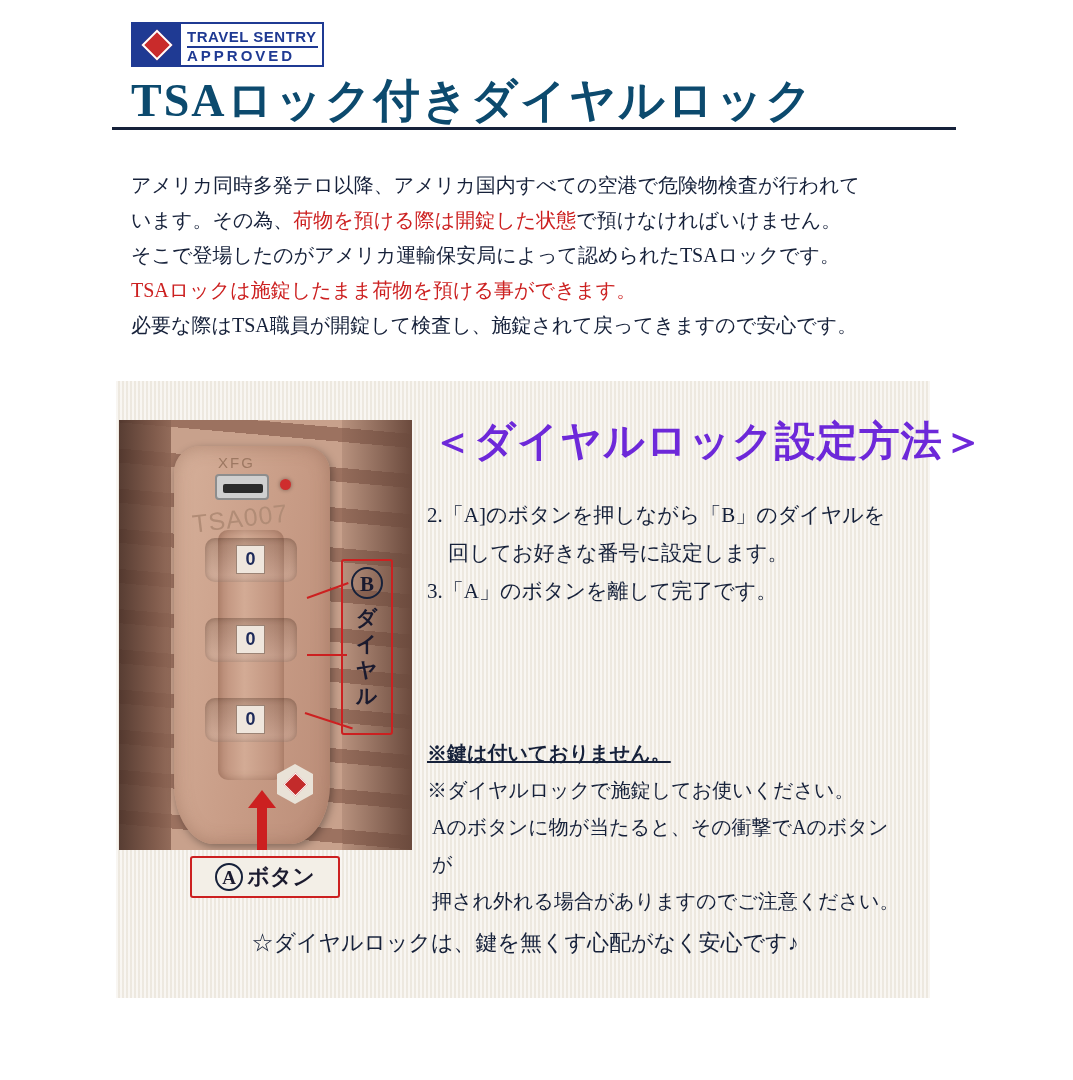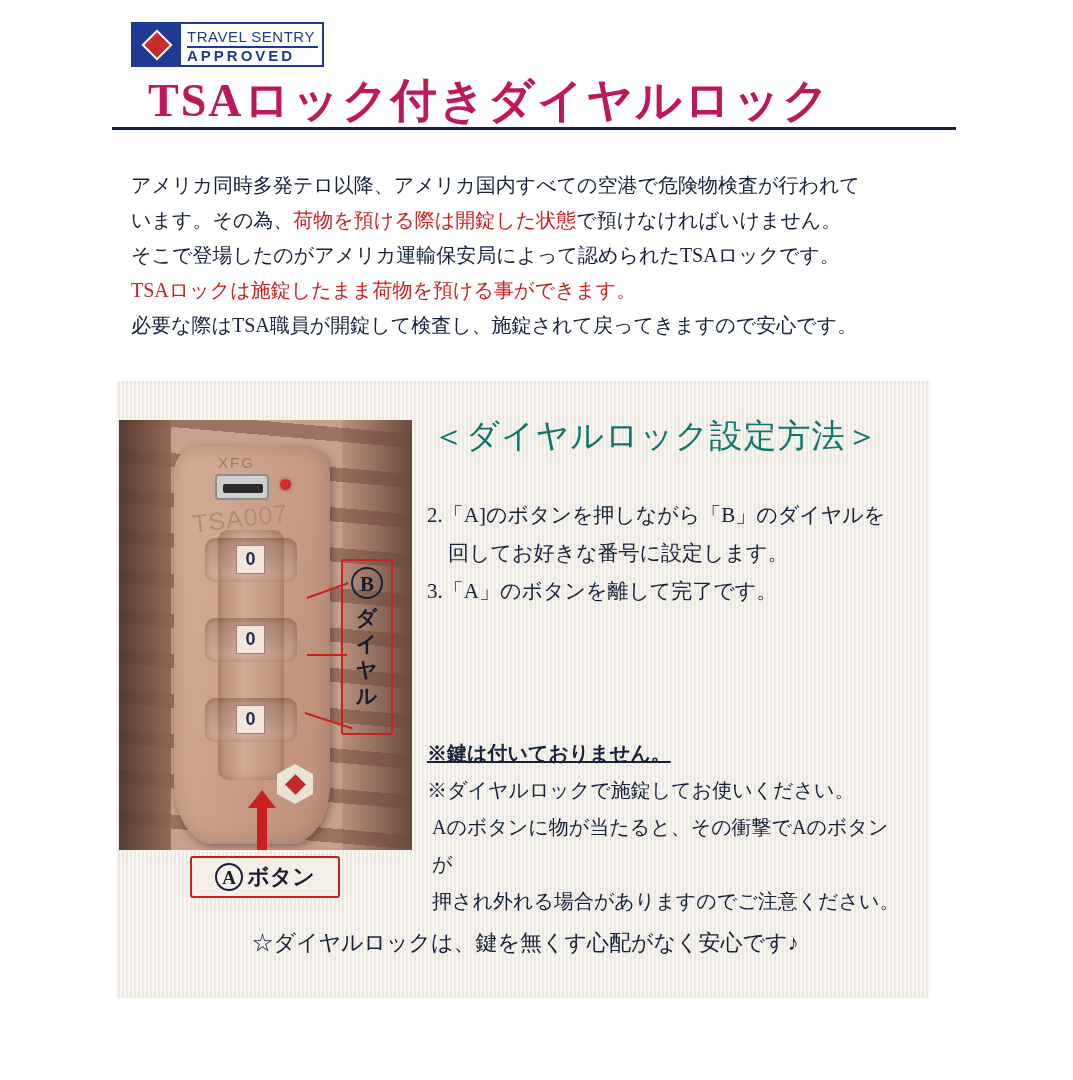--- a/index.html
+++ b/index.html
@@ -60,7 +60,7 @@
   }
   .badge-line1 {
     font-size: 15px;
-    font-weight: normal;
+    font-weight: bold;
     letter-spacing: 0.5px;
     color: #1f3a93;
     line-height: 17px;

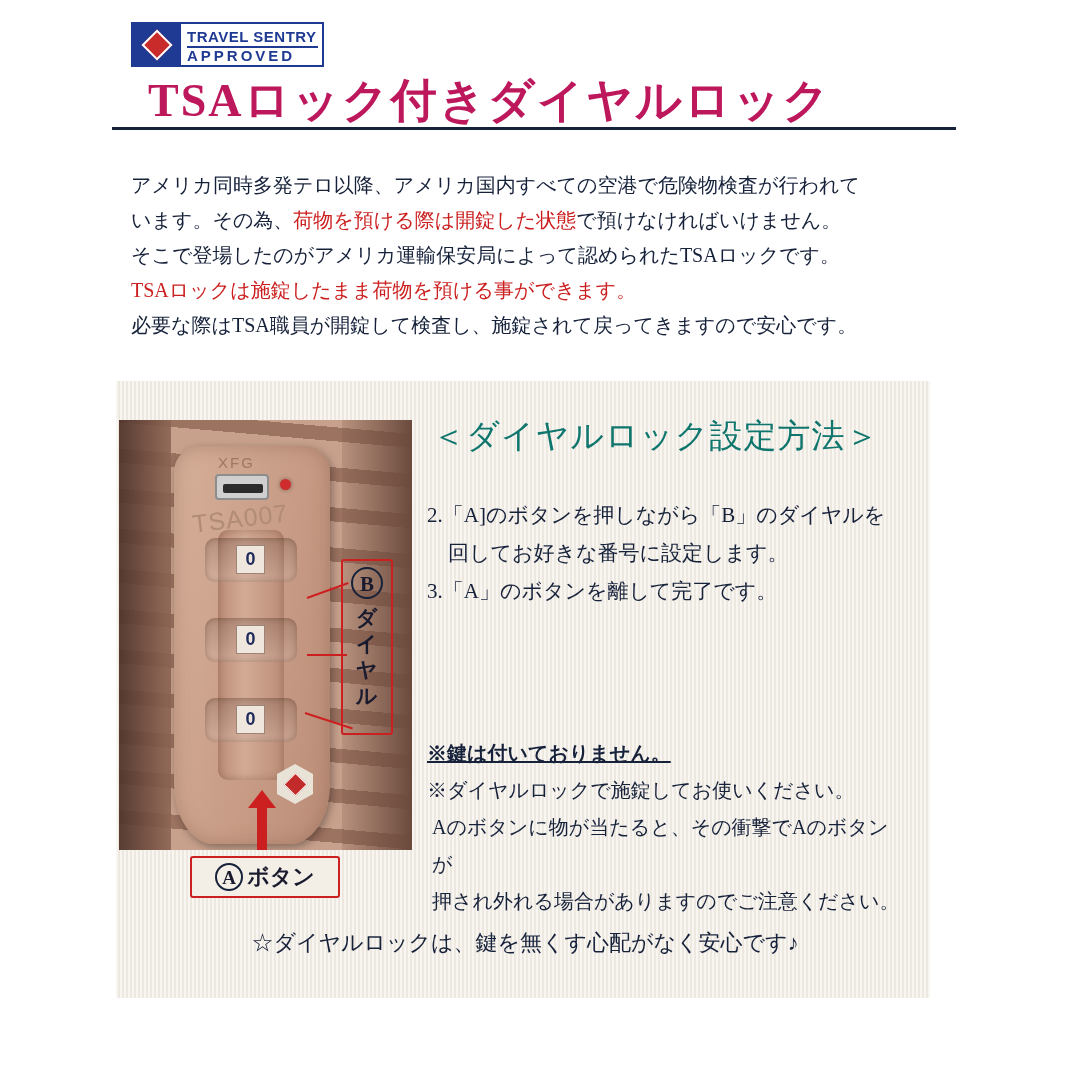--- a/index.html
+++ b/index.html
@@ -87,9 +87,8 @@
     font-size: 46px;
     font-weight: bold;
     letter-spacing: 2px;
-    color: #be185d;
+    color: #0c4a6e;
     white-space: nowrap;
-    margin-left: 17px;
   }
   .title-rule {
     position: absolute;

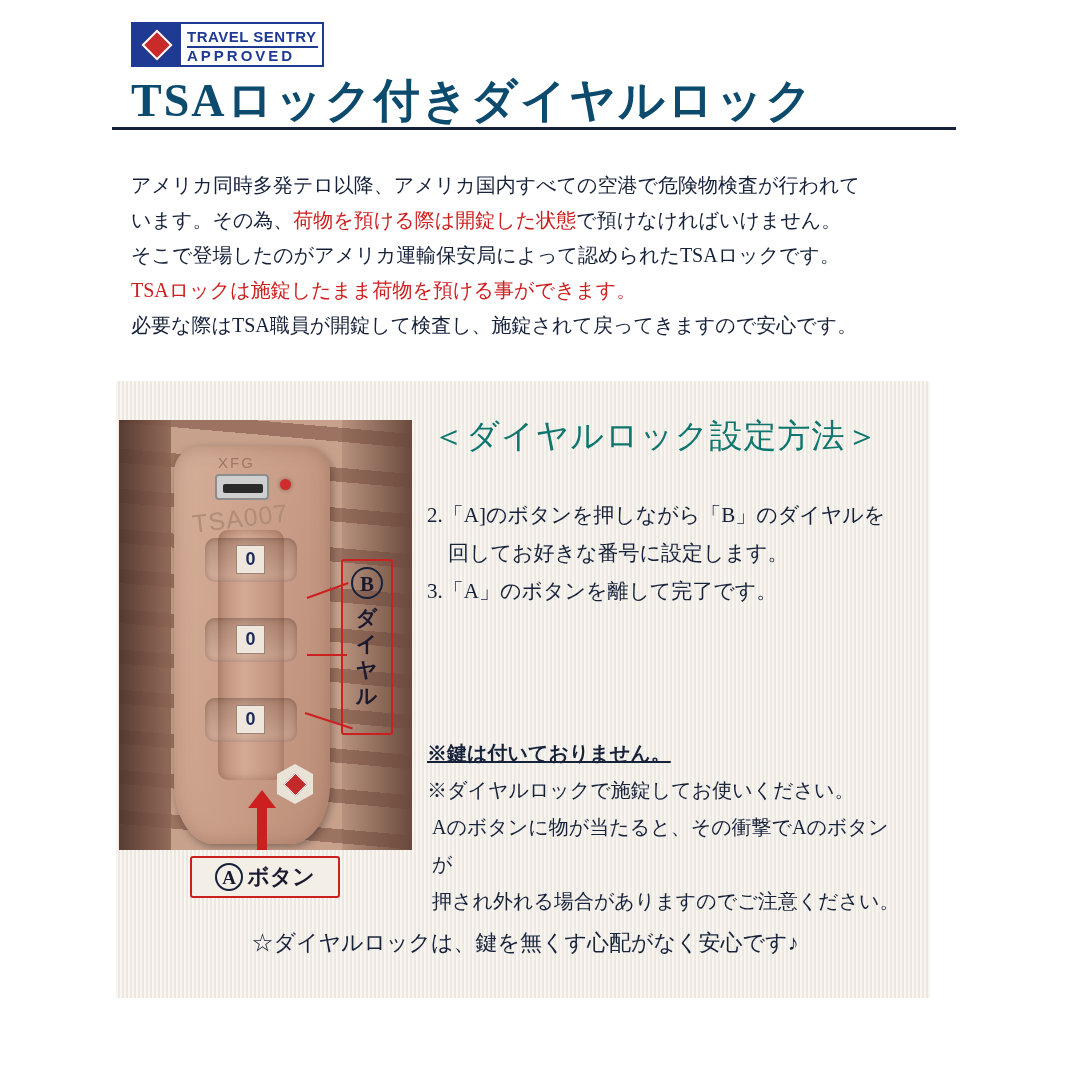--- a/index.html
+++ b/index.html
@@ -381,10 +381,10 @@
     left: 432px;
     top: 414px;
     font-family: "Liberation Serif", serif;
-    font-size: 33px;
-    font-weight: normal;
+    font-size: 41px;
+    font-weight: bold;
     letter-spacing: 1px;
-    color: #0f766e;
+    color: #6d28d9;
     white-space: nowrap;
   }
   .steps {

